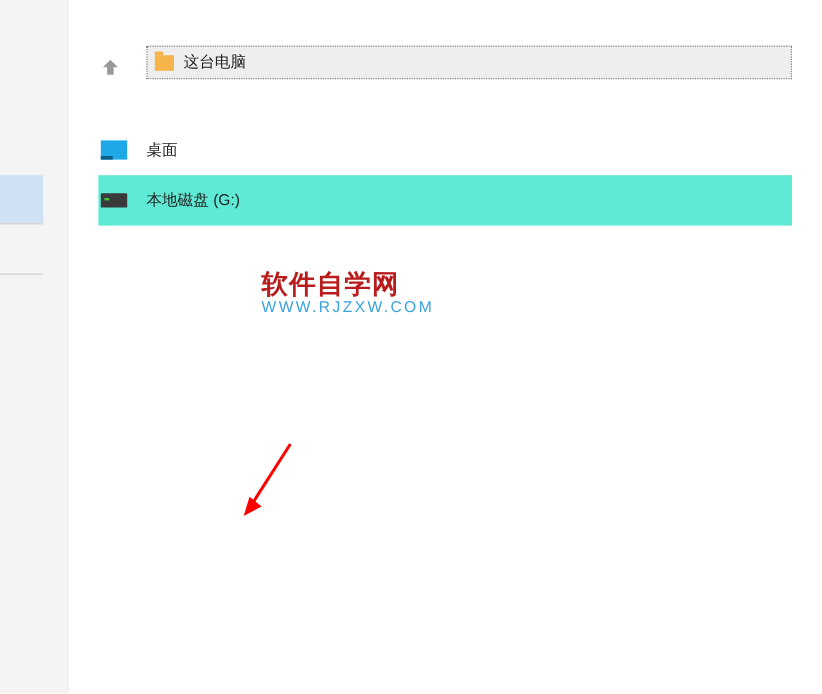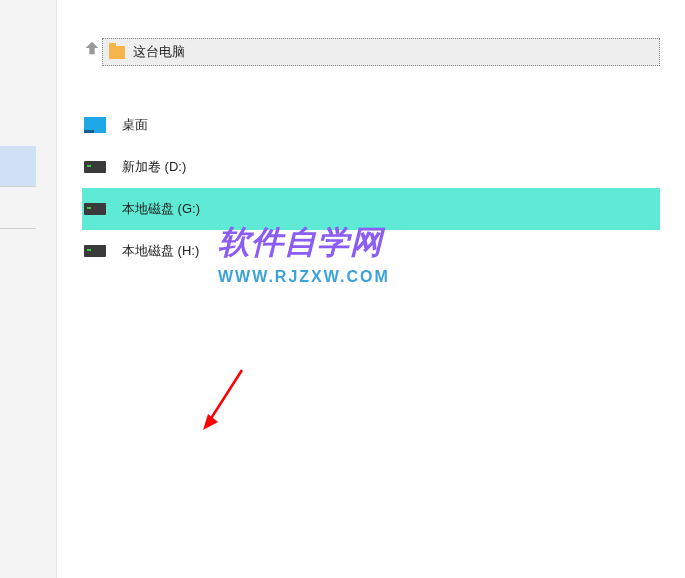--- a/index.html
+++ b/index.html
@@ -56,8 +56,8 @@
   right: 25px;
   height: 28px;
   display: flex;
-  align-items: flex-start;
-  gap: 0;
+  align-items: flex-end;
+  gap: 20px;
 }
 .up-arrow {
   width: 20px;

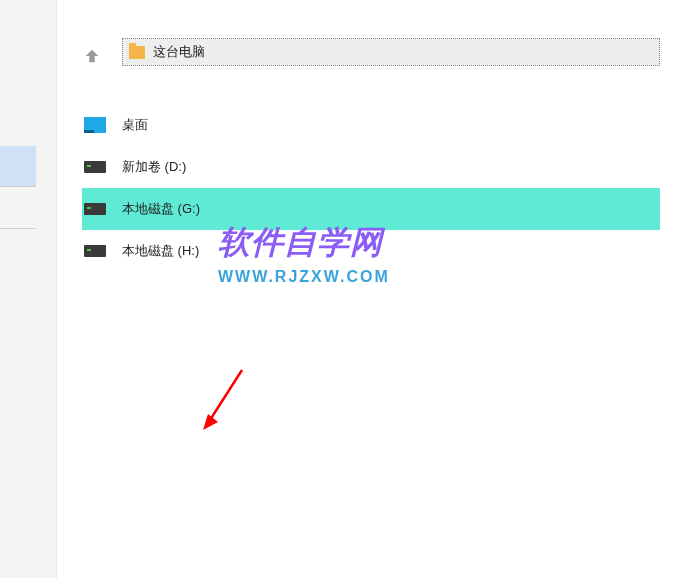--- a/index.html
+++ b/index.html
@@ -275,12 +275,6 @@
 
 
 
-    <div class="item">
-      <div class="icon-slot">
-          <div class="ico-drive"></div>
-        </div>
-      <span class="label">新加卷 (D:)</span>
-    </div>
 
 
 

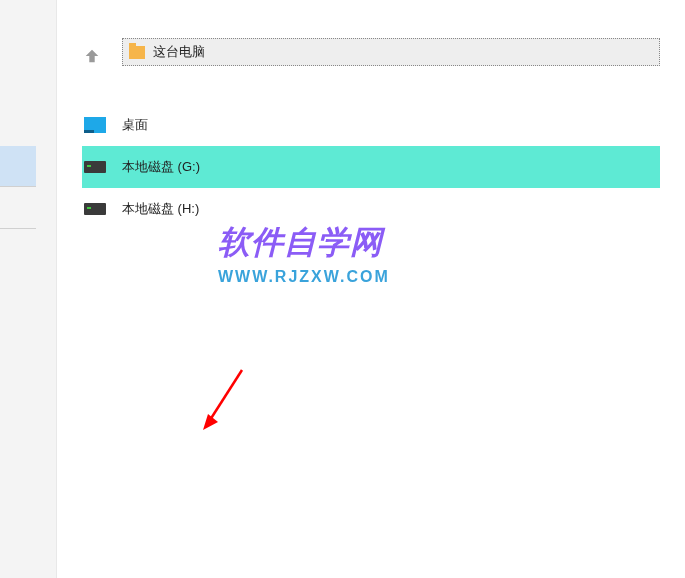--- a/index.html
+++ b/index.html
@@ -285,12 +285,6 @@
       <span class="label">本地磁盘 (G:)</span>
     </div>
 
-    <div class="item">
-      <div class="icon-slot">
-          <div class="ico-drive"></div>
-        </div>
-      <span class="label">本地磁盘 (H:)</span>
-    </div>
 
 
   </div>

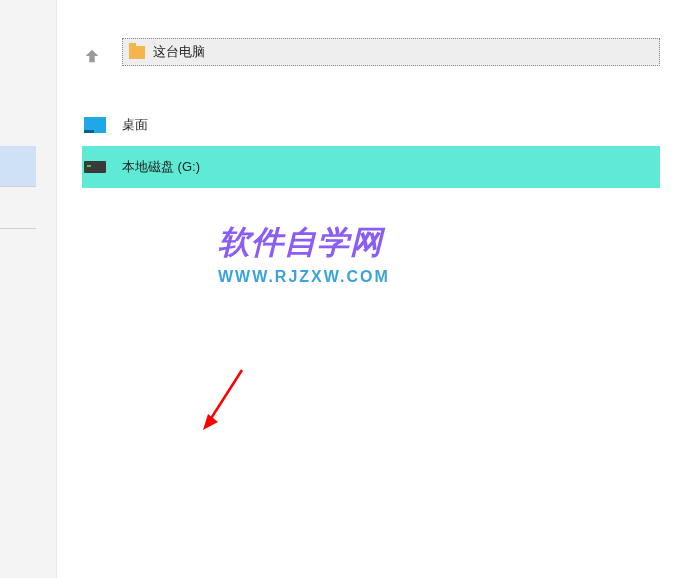--- a/index.html
+++ b/index.html
@@ -217,10 +217,9 @@
   z-index: 5;
 }
 .wm-main {
-  font-size: 32px;
+  font-size: 22px;
   font-weight: 700;
-  color: #8b5cf6;
-  font-style: italic;
+  color: #b91c1c;
   letter-spacing: 1px;
   line-height: 1;
 }

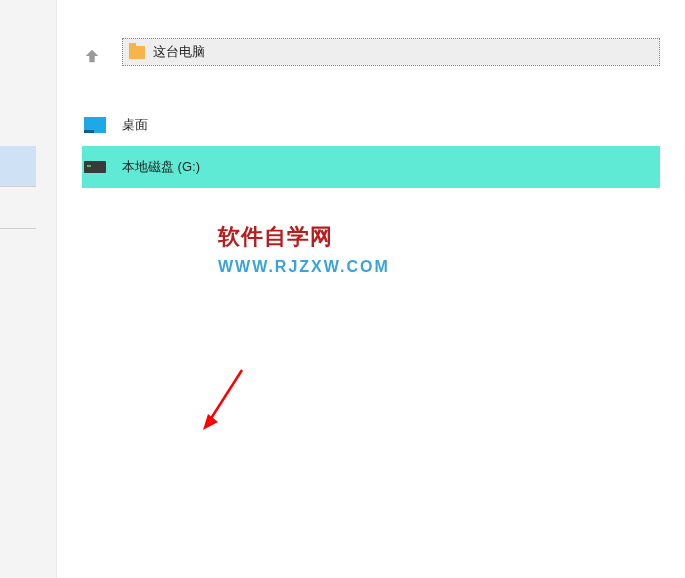--- a/index.html
+++ b/index.html
@@ -224,11 +224,11 @@
   line-height: 1;
 }
 .wm-sub {
-  font-size: 16px;
-  font-weight: 700;
+  font-size: 13px;
+  font-weight: 400;
   color: #3aa3db;
   letter-spacing: 2px;
-  margin-top: 10px;
+  margin-top: 0;
 }
 
 

